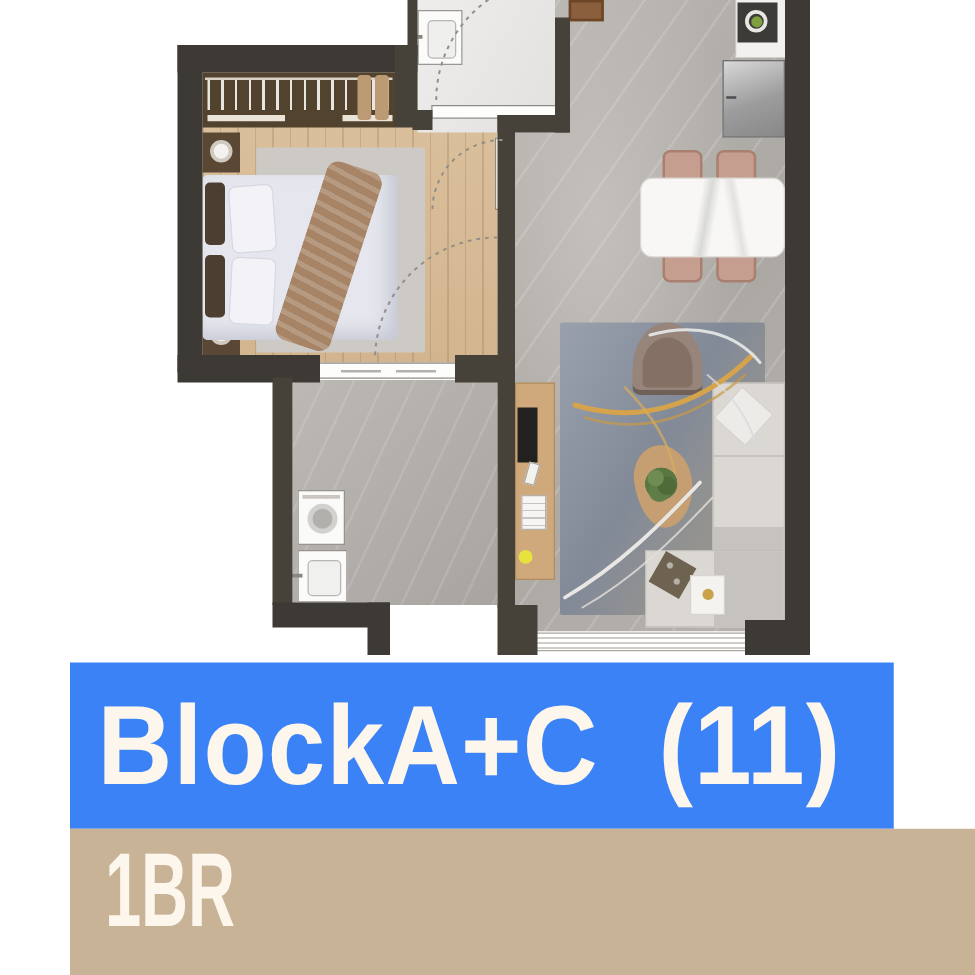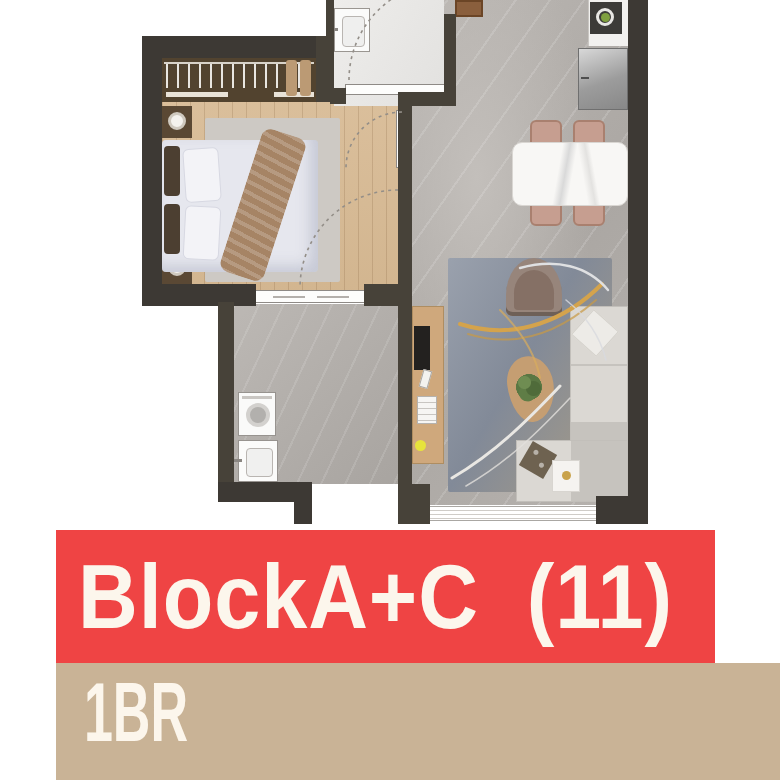--- a/index.html
+++ b/index.html
@@ -246,7 +246,7 @@
     </svg>
   </div>
 
-  <div class="abs" style="left:56px;top:530px;width:659px;height:133px;background:#ef4444;display:flex;align-items:center;">
+  <div class="abs" style="left:56px;top:530px;width:659px;height:133px;background:#3b82f6;display:flex;align-items:center;">
     <span style="color:#fcf6ec;font-weight:bold;font-size:90px;letter-spacing:1px;white-space:pre;
                  transform:scaleX(.92);transform-origin:left center;padding-left:24px;line-height:1;">BlockA+C  (11)</span>
   </div>

